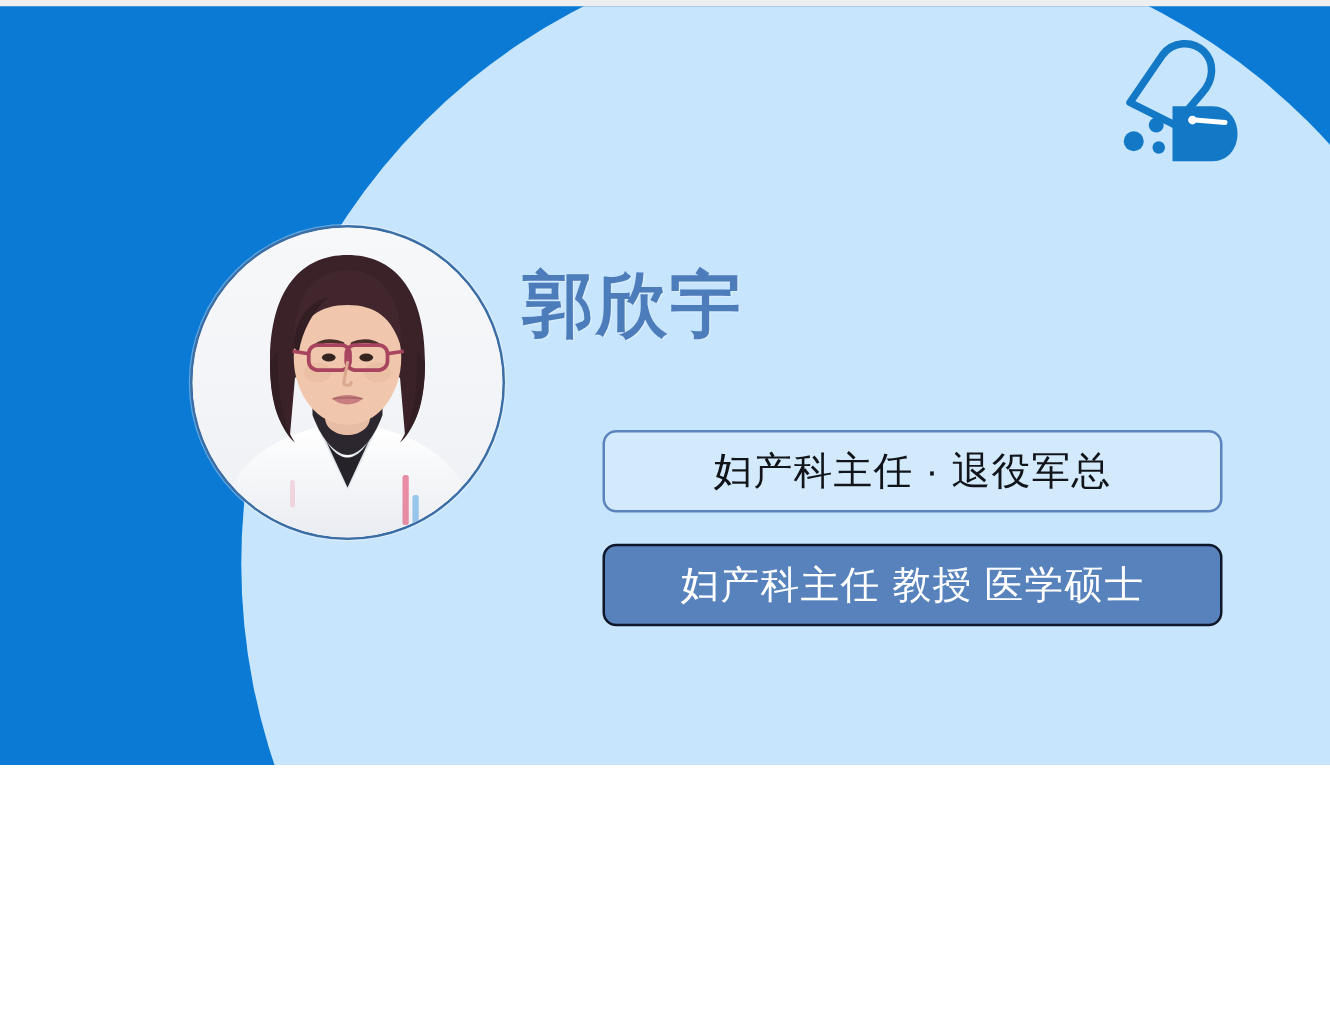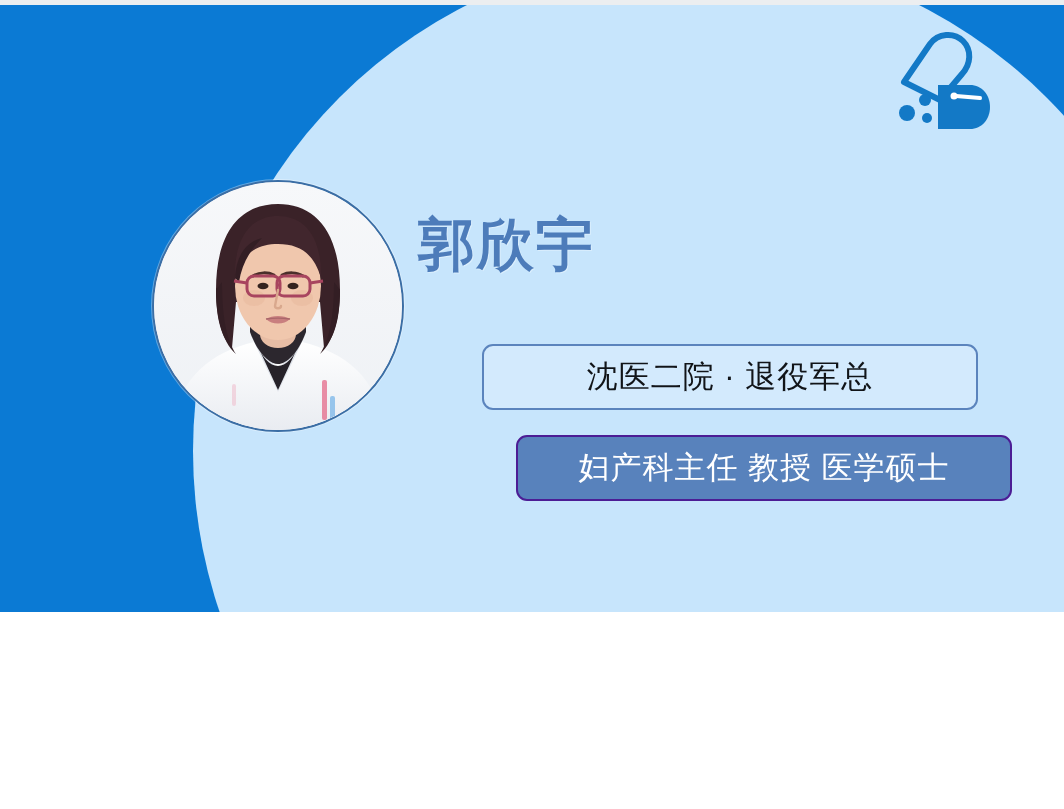--- a/index.html
+++ b/index.html
@@ -228,7 +228,7 @@
 
   <div class="cred-list">
     <div class="cred-pill outline">
-      <span>沈医二院 · 退役军总</span>
+      <span>妇产科主任 · 退役军总</span>
     </div>
     <div class="cred-pill filled">
       <span>妇产科主任  教授  医学硕士</span>

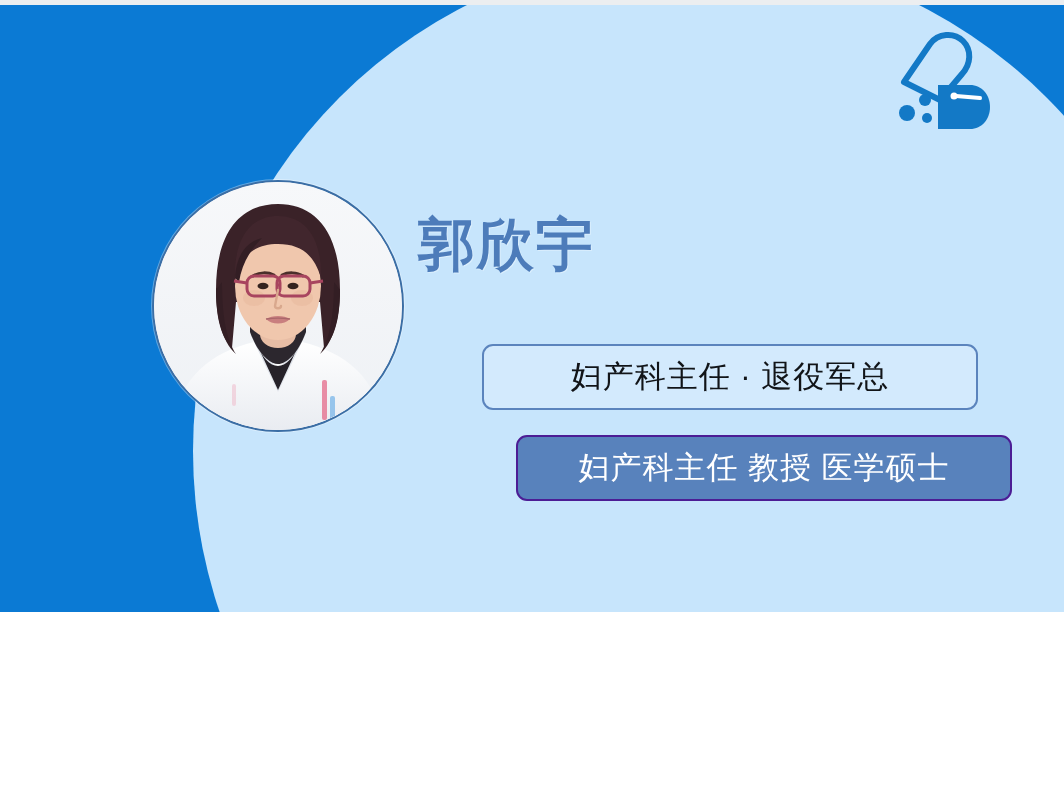--- a/index.html
+++ b/index.html
@@ -127,10 +127,9 @@
     color: #111418;
   }
   .cred-pill.filled {
-    border: 2px solid #4c1d95;
+    border: 2px solid #0f172a;
     background: #5882bc;
     color: #ffffff;
-    margin-left: 34px;
   }
 </style>
 </head>

